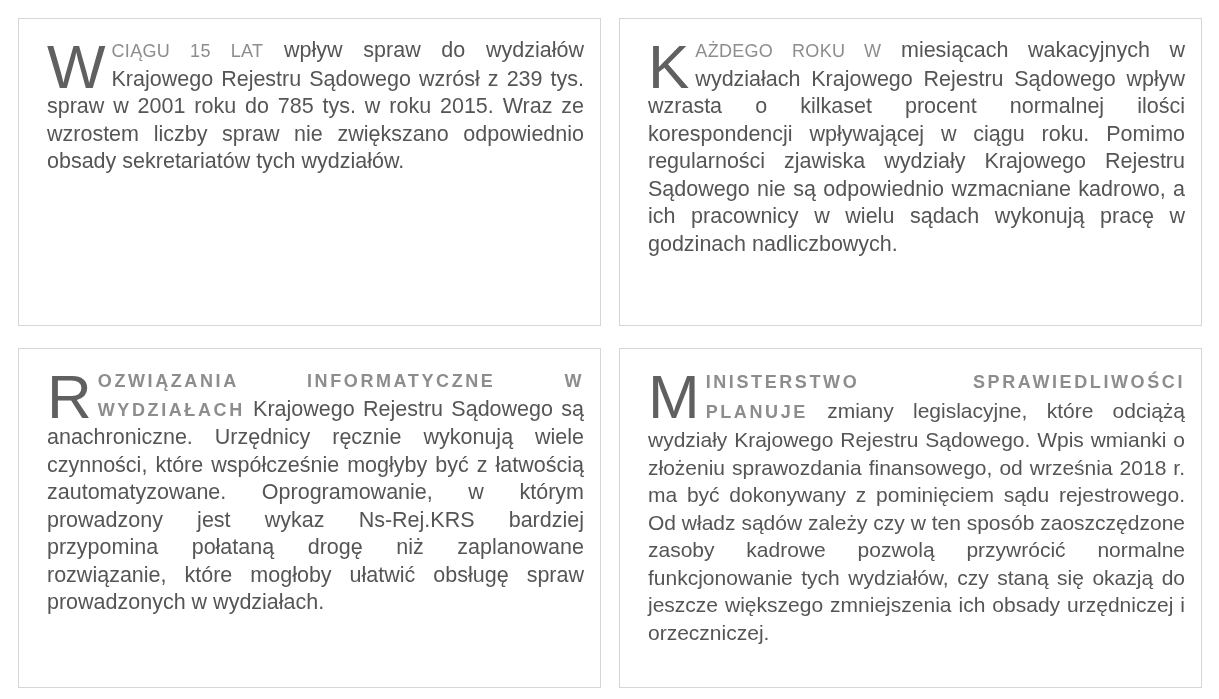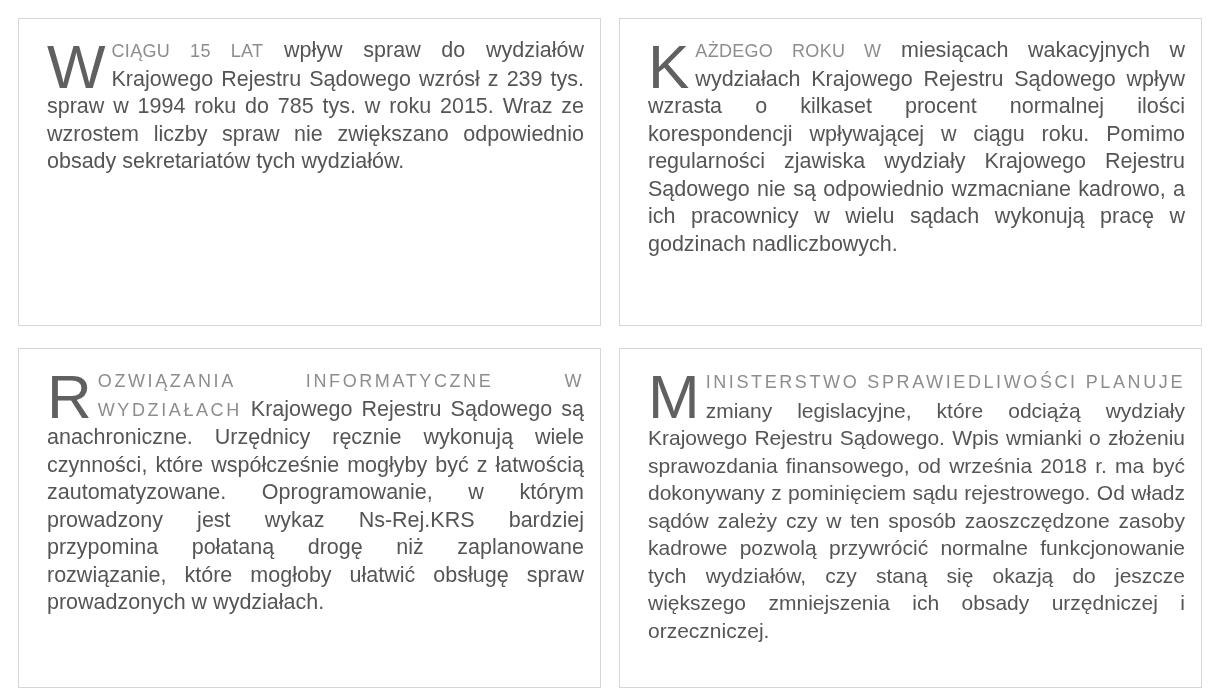--- a/index.html
+++ b/index.html
@@ -69,7 +69,7 @@
 
   <div class="card card-1">
     <p class="para">
-      <span class="dropcap">W</span><span class="smallcaps">CIĄGU 15 LAT</span><span> wpływ spraw do wydziałów Krajowego Rejestru Sądowego wzrósł z 239 tys. spraw w 1994 roku do 785 tys. w roku 2015. Wraz ze wzrostem liczby spraw nie zwiększano odpowiednio obsady sekretariatów tych wydziałów.</span>
+      <span class="dropcap">W</span><span class="smallcaps">CIĄGU 15 LAT</span><span> wpływ spraw do wydziałów Krajowego Rejestru Sądowego wzrósł z 239 tys. spraw w 2001 roku do 785 tys. w roku 2015. Wraz ze wzrostem liczby spraw nie zwiększano odpowiednio obsady sekretariatów tych wydziałów.</span>
     </p>
   </div>
 

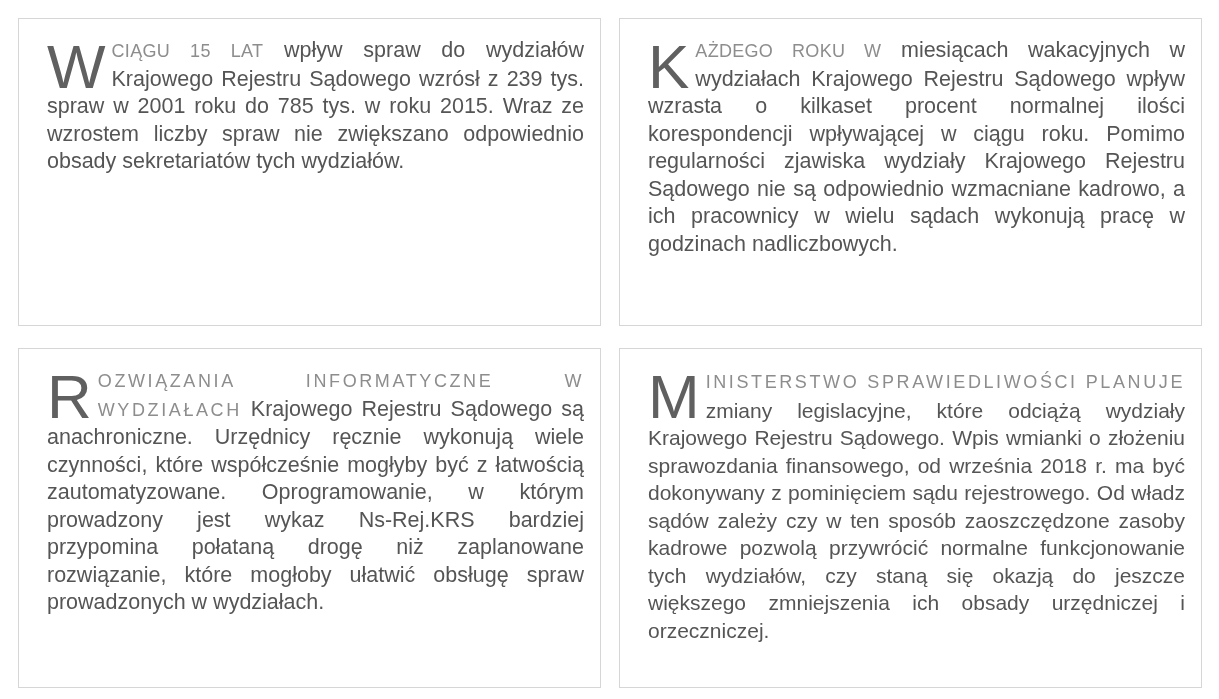--- a/index.html
+++ b/index.html
@@ -57,6 +57,7 @@
   }
   .smallcaps.wide {
     letter-spacing: 2.6px;
+    font-weight: bold;
   }
   .card-1 .para, .card-2 .para { text-align: justify; }
   .card-3 .para, .card-4 .para { text-align: justify; }

